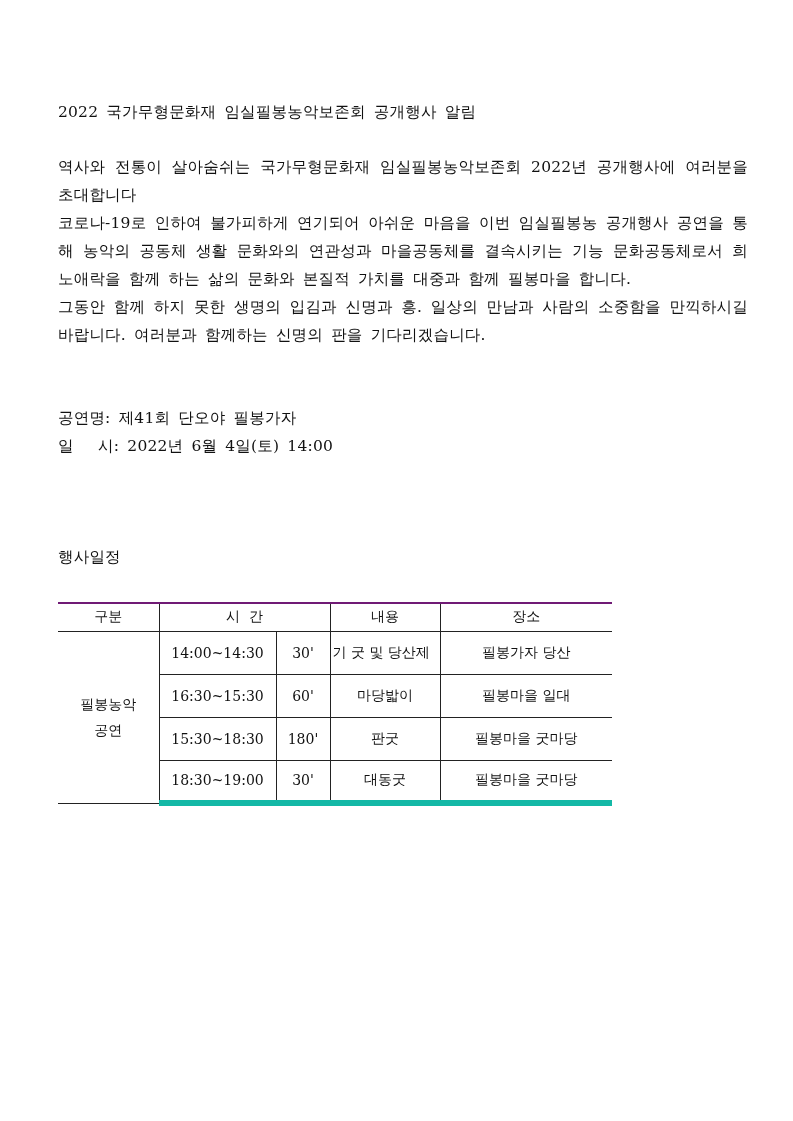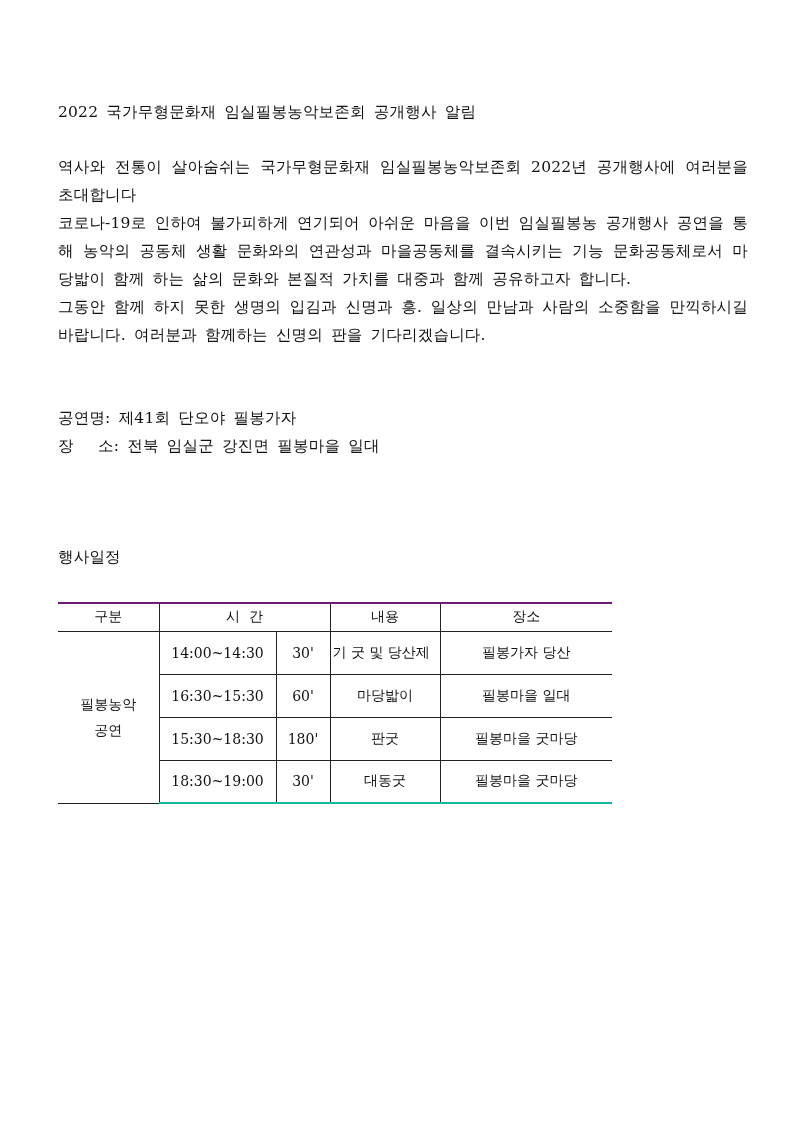--- a/index.html
+++ b/index.html
@@ -48,7 +48,7 @@
 
   <div class="text-block para1">
     <span class="para">역사와 전통이 살아숨쉬는 국가무형문화재 임실필봉농악보존회 2022년 공개행사에 여러분을 초대합니다</span>
-    <span class="para">코로나-19로 인하여 불가피하게 연기되어 아쉬운 마음을 이번 임실필봉농 공개행사 공연을 통해 농악의 공동체 생활 문화와의 연관성과 마을공동체를 결속시키는 기능 문화공동체로서 마당밟이 함께 하는 삶의 문화와 본질적 가치를 대중과 함께 공유하고자 합니다.</span>
+    <span class="para">코로나-19로 인하여 불가피하게 연기되어 아쉬운 마음을 이번 임실필봉농 공개행사 공연을 통해 농악의 공동체 생활 문화와의 연관성과 마을공동체를 결속시키는 기능 문화공동체로서 희노애락을 함께 하는 삶의 문화와 본질적 가치를 대중과 함께 필봉마을 합니다.</span>
     <span class="para">그동안 함께 하지 못한 생명의 입김과 신명과 흥. 일상의 만남과 사람의 소중함을 만끽하시길 바랍니다. 여러분과 함께하는 신명의 판을 기다리겠습니다.</span>
   </div>
 

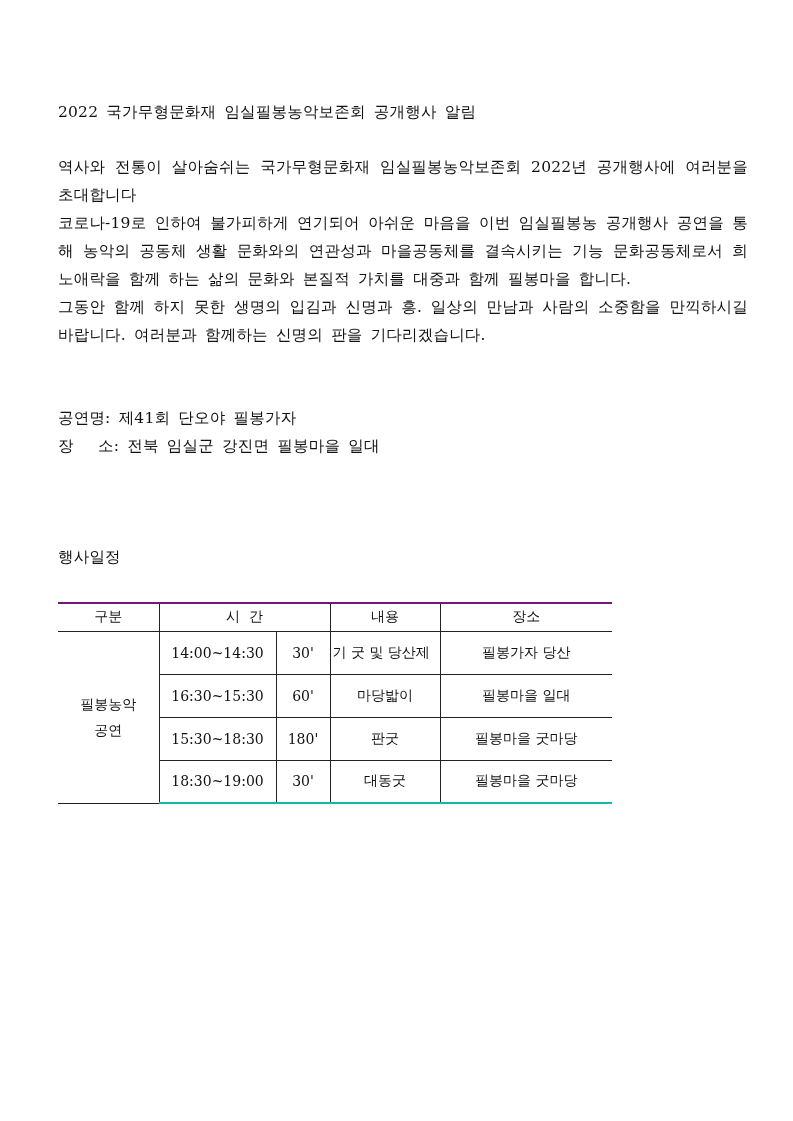--- a/index.html
+++ b/index.html
@@ -54,6 +54,7 @@
 
   <div class="text-block info">
     <span class="info-line">공연명: 제41회 단오야 필봉가자</span>
+    <span class="info-line">일   시: 2022년 6월 4일(토) 14:00</span>
     <span class="info-line">장   소: 전북 임실군 강진면 필봉마을 일대</span>
   </div>
 

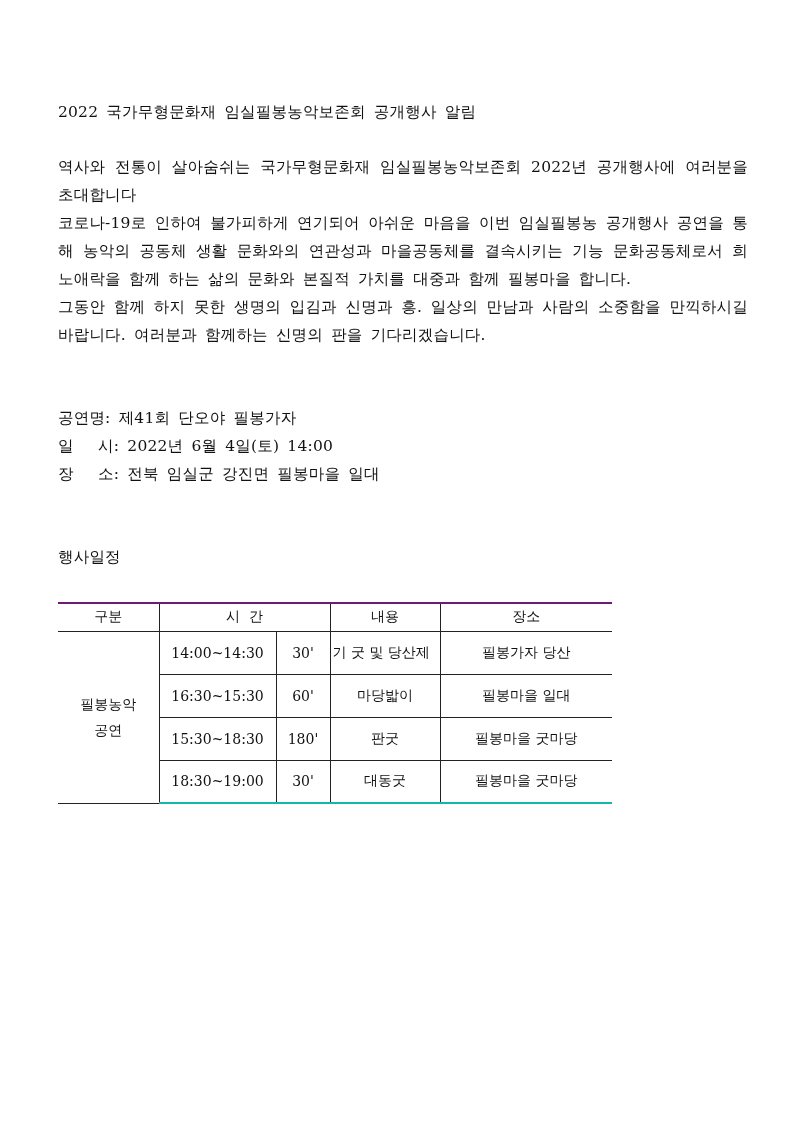--- a/index.html
+++ b/index.html
@@ -55,7 +55,6 @@
   <div class="text-block info">
     <span class="info-line">공연명: 제41회 단오야 필봉가자</span>
     <span class="info-line">일   시: 2022년 6월 4일(토) 14:00</span>
-    <span class="info-line">장   소: 전북 임실군 강진면 필봉마을 일대</span>
   </div>
 
   <div class="text-block schedule-heading">행사일정</div>

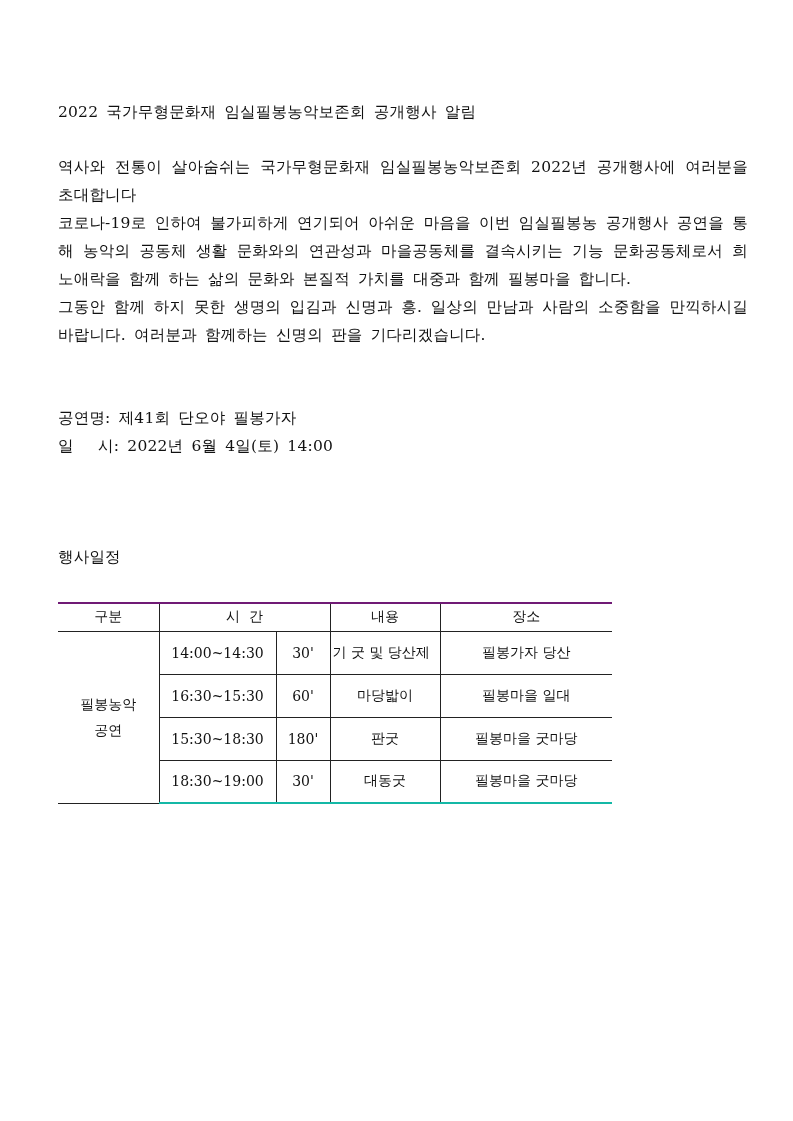--- a/index.html
+++ b/index.html
@@ -31,7 +31,7 @@
       font-weight: normal; white-space: nowrap;
     }
     table.schedule tr:first-child th { border-top: 2px solid #701a75; margin-top: 15px; }
-    table.schedule tr:last-child td { border-bottom: 2px solid #14b8a6; margin-top: 41px; }
+    table.schedule tr:last-child td { border-bottom: 6px solid #14b8a6; margin-top: 41px; }
     table.schedule th:first-child, table.schedule td:first-child { border-left: none; }
     table.schedule th:last-child, table.schedule td:last-child { border-right: none; }
     table.schedule thead tr { height: 28px; }

